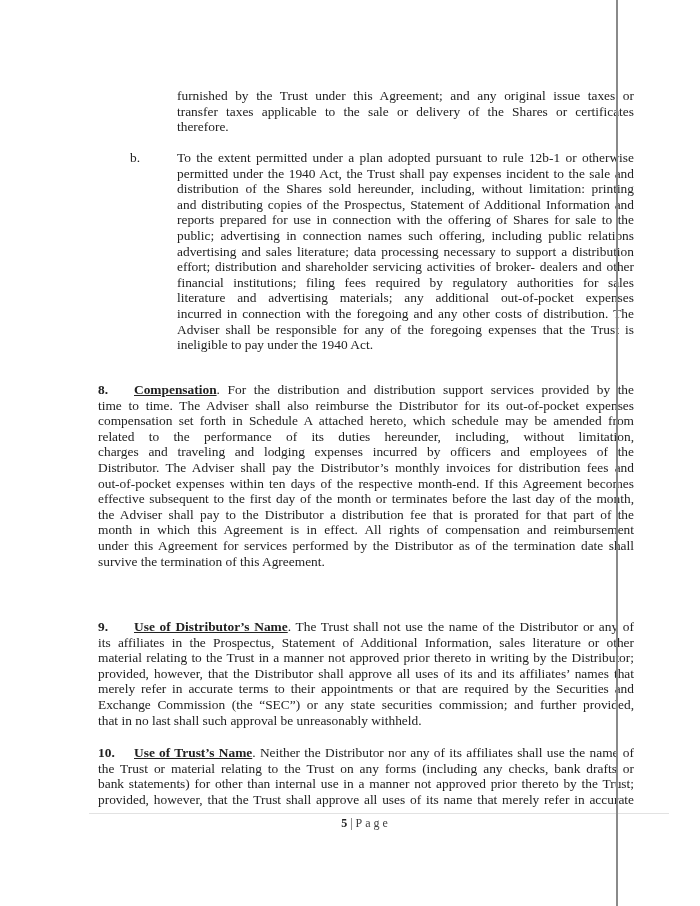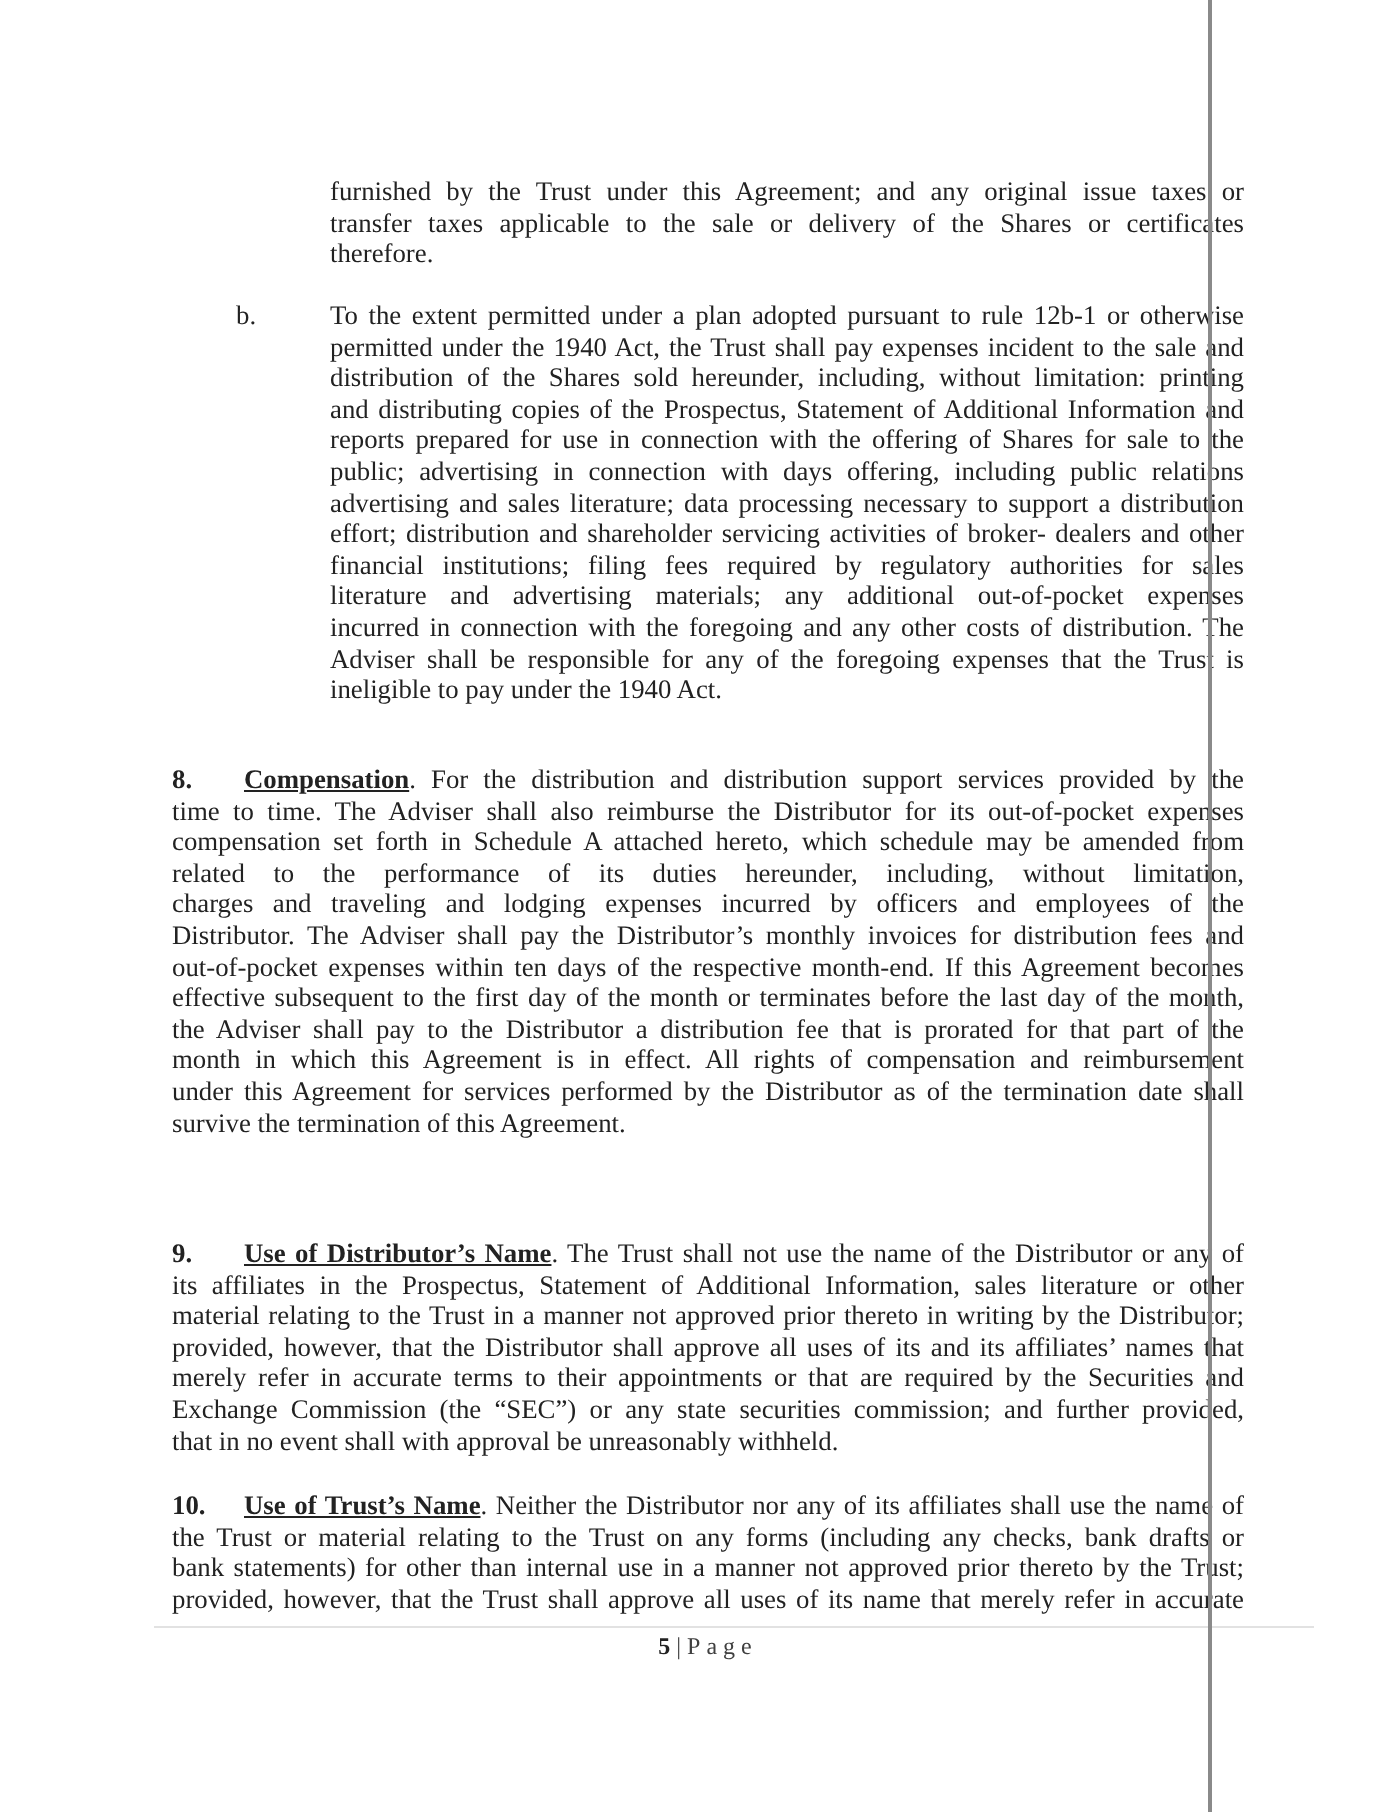--- a/index.html
+++ b/index.html
@@ -7,7 +7,7 @@
       width: 700px; height: 906px; background: #ffffff; position: relative; overflow: hidden;
       font-family: "Liberation Serif", "DejaVu Serif", serif; color: #222;
     }
-    .page { position: absolute; left: 4px; top: 0; width: 571px; height: 906px; border-radius: 11px; }
+    .page { position: absolute; left: 16px; top: 0; width: 571px; height: 906px; border-radius: 11px; }
     .block { position: absolute; }
     .line {
       height: 15.6px; line-height: 15.6px; font-size: 13.4px;

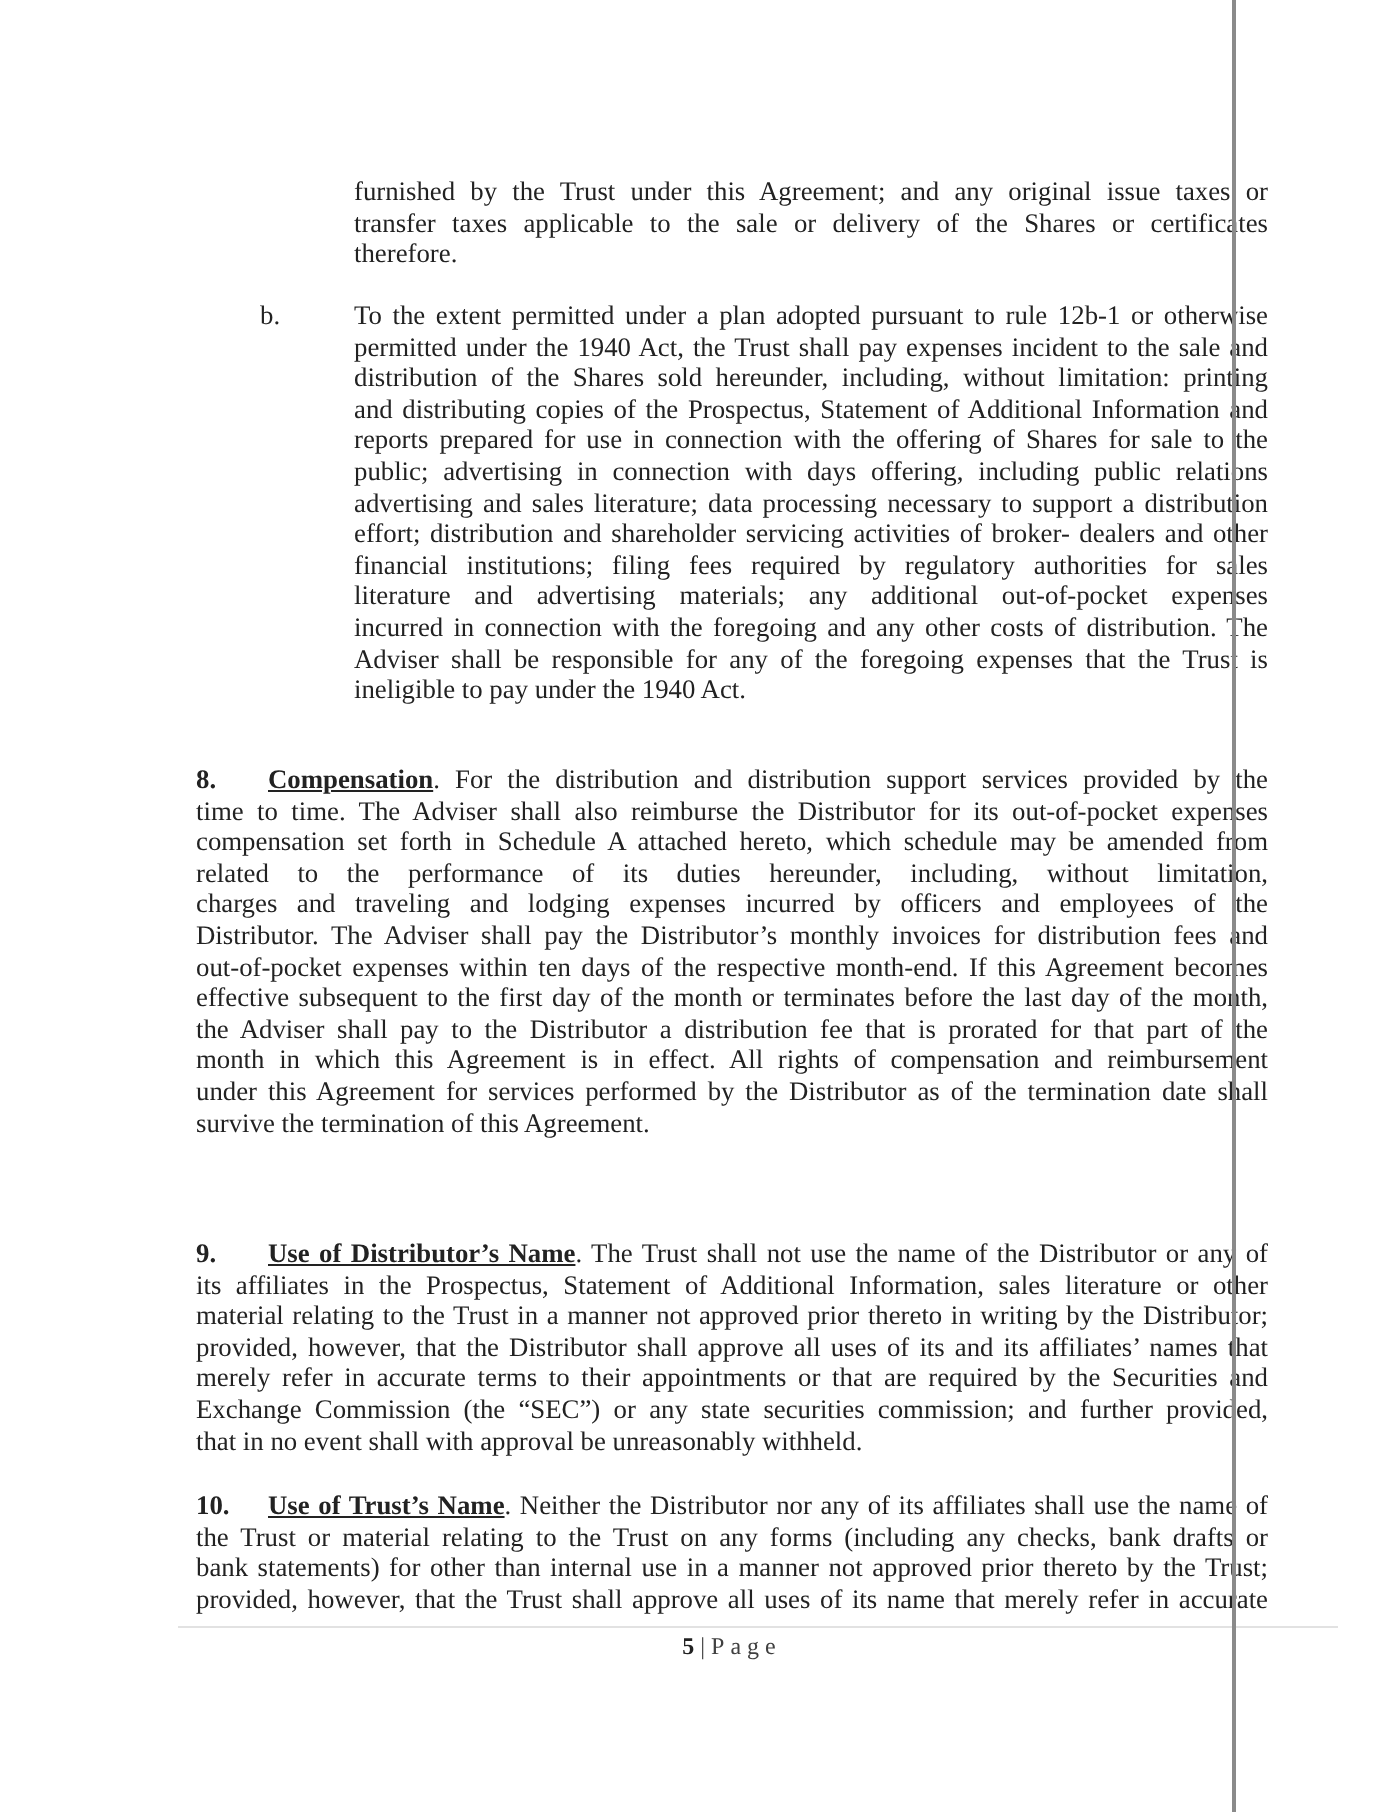--- a/index.html
+++ b/index.html
@@ -51,7 +51,7 @@
     <div class="line" style="white-space: nowrap;">distribution of the Shares sold hereunder, including, without limitation: printing</div>
     <div class="line" style="white-space: nowrap;">and distributing copies of the Prospectus, Statement of Additional Information and</div>
     <div class="line" style="white-space: nowrap;">reports prepared for use in connection with the offering of Shares for sale to the</div>
-    <div class="line" style="white-space: nowrap;">public; advertising in connection with days offering, including public relations</div>
+    <div class="line" style="white-space: nowrap;">public; advertising in connection names such offering, including public relations</div>
     <div class="line" style="white-space: nowrap;">advertising and sales literature; data processing necessary to support a distribution</div>
     <div class="line" style="white-space: nowrap;">effort; distribution and shareholder servicing activities of broker- dealers and other</div>
     <div class="line" style="white-space: nowrap;">financial institutions; filing fees required by regulatory authorities for sales</div>

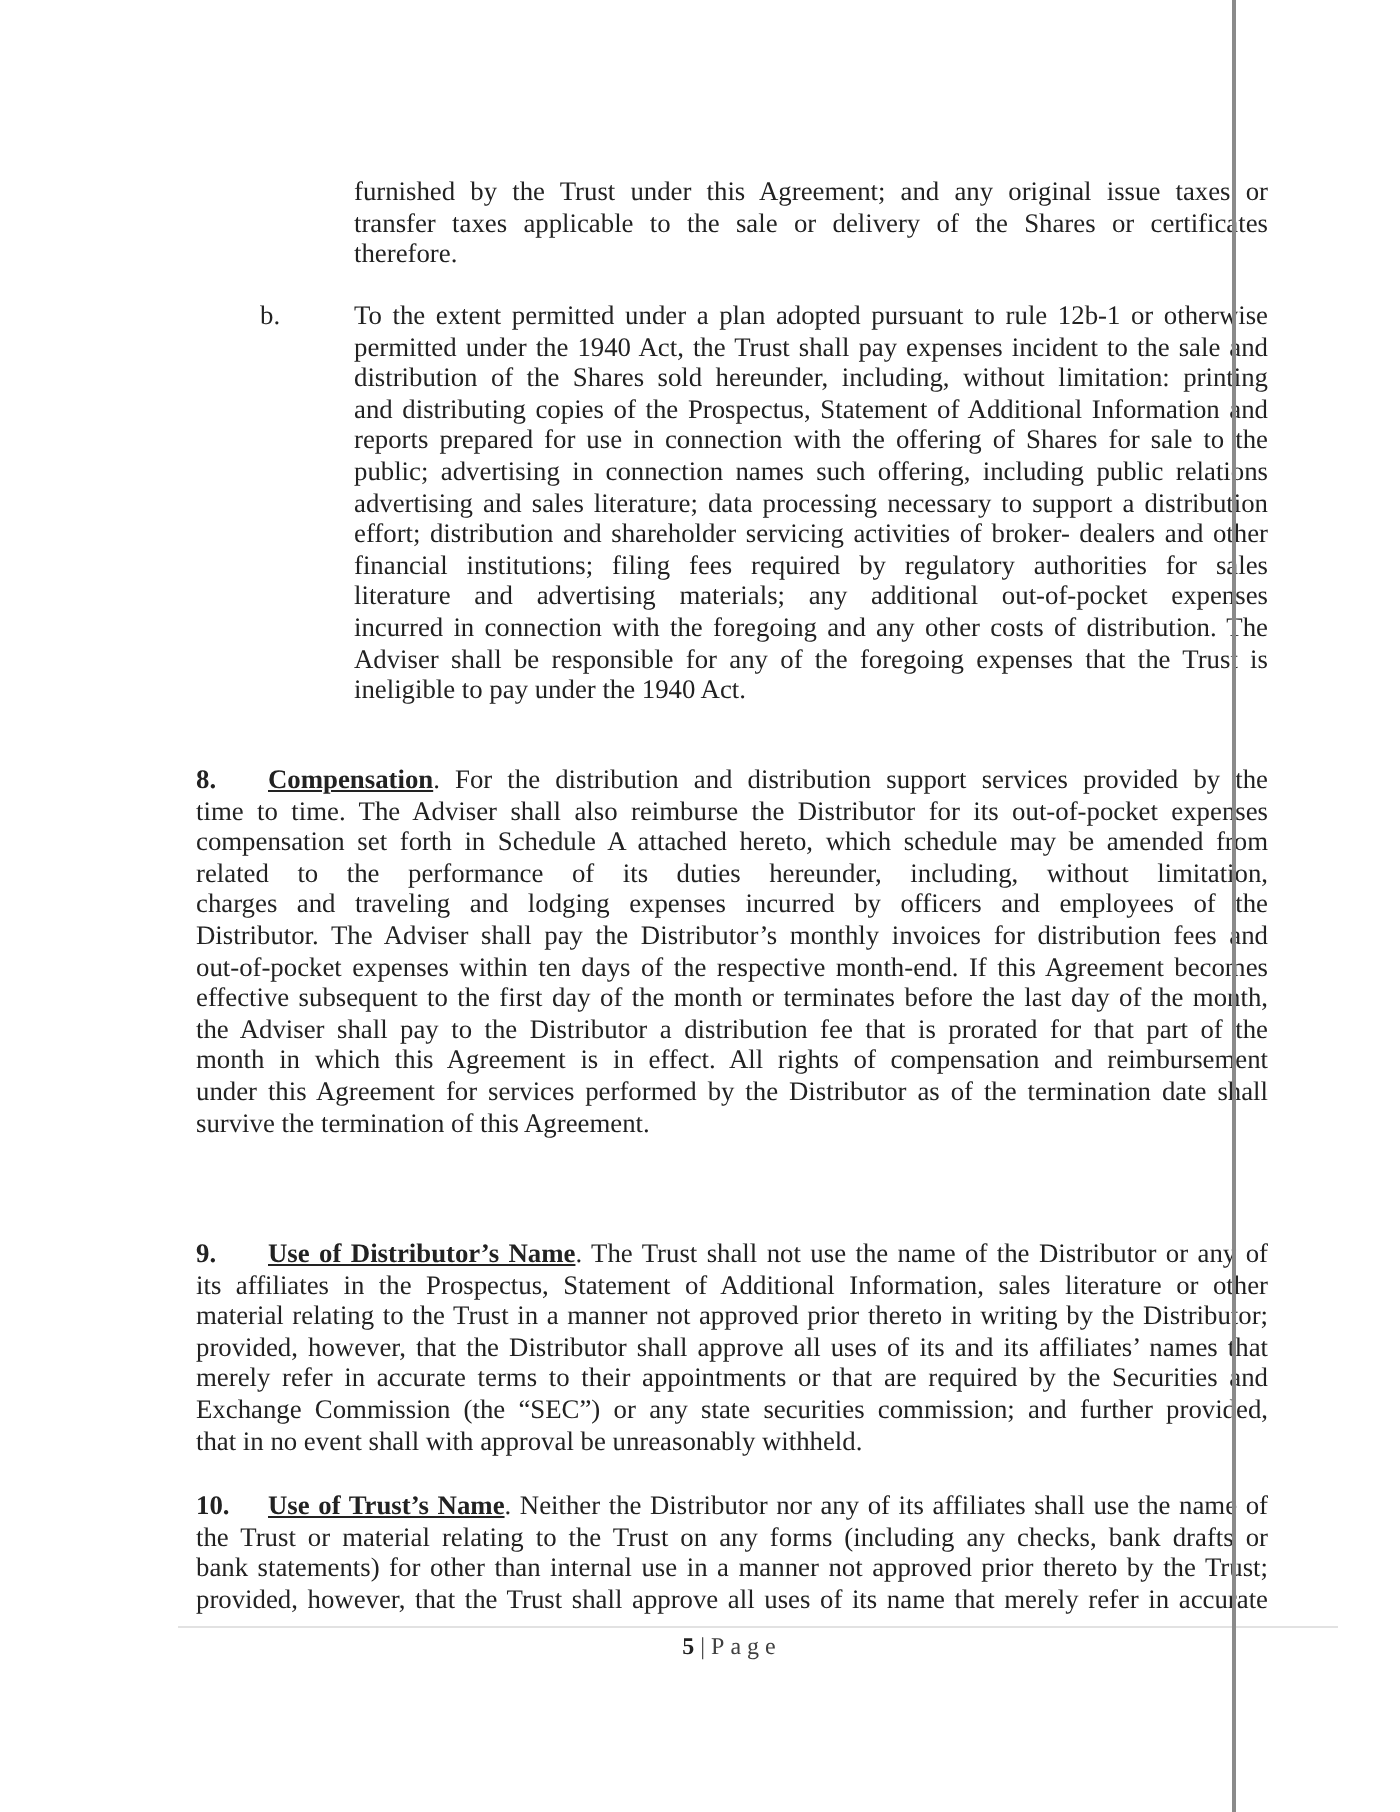--- a/index.html
+++ b/index.html
@@ -83,7 +83,7 @@
     <div class="line" style="white-space: nowrap;">provided, however, that the Distributor shall approve all uses of its and its affiliates’ names that</div>
     <div class="line" style="white-space: nowrap;">merely refer in accurate terms to their appointments or that are required by the Securities and</div>
     <div class="line" style="white-space: nowrap;">Exchange Commission (the “SEC”) or any state securities commission; and further provided,</div>
-    <div class="line last">that in no event shall with approval be unreasonably withheld.</div>
+    <div class="line last">that in no last shall such approval be unreasonably withheld.</div>
   </div>
 
   <div class="block section-block" style="top:745px;">

